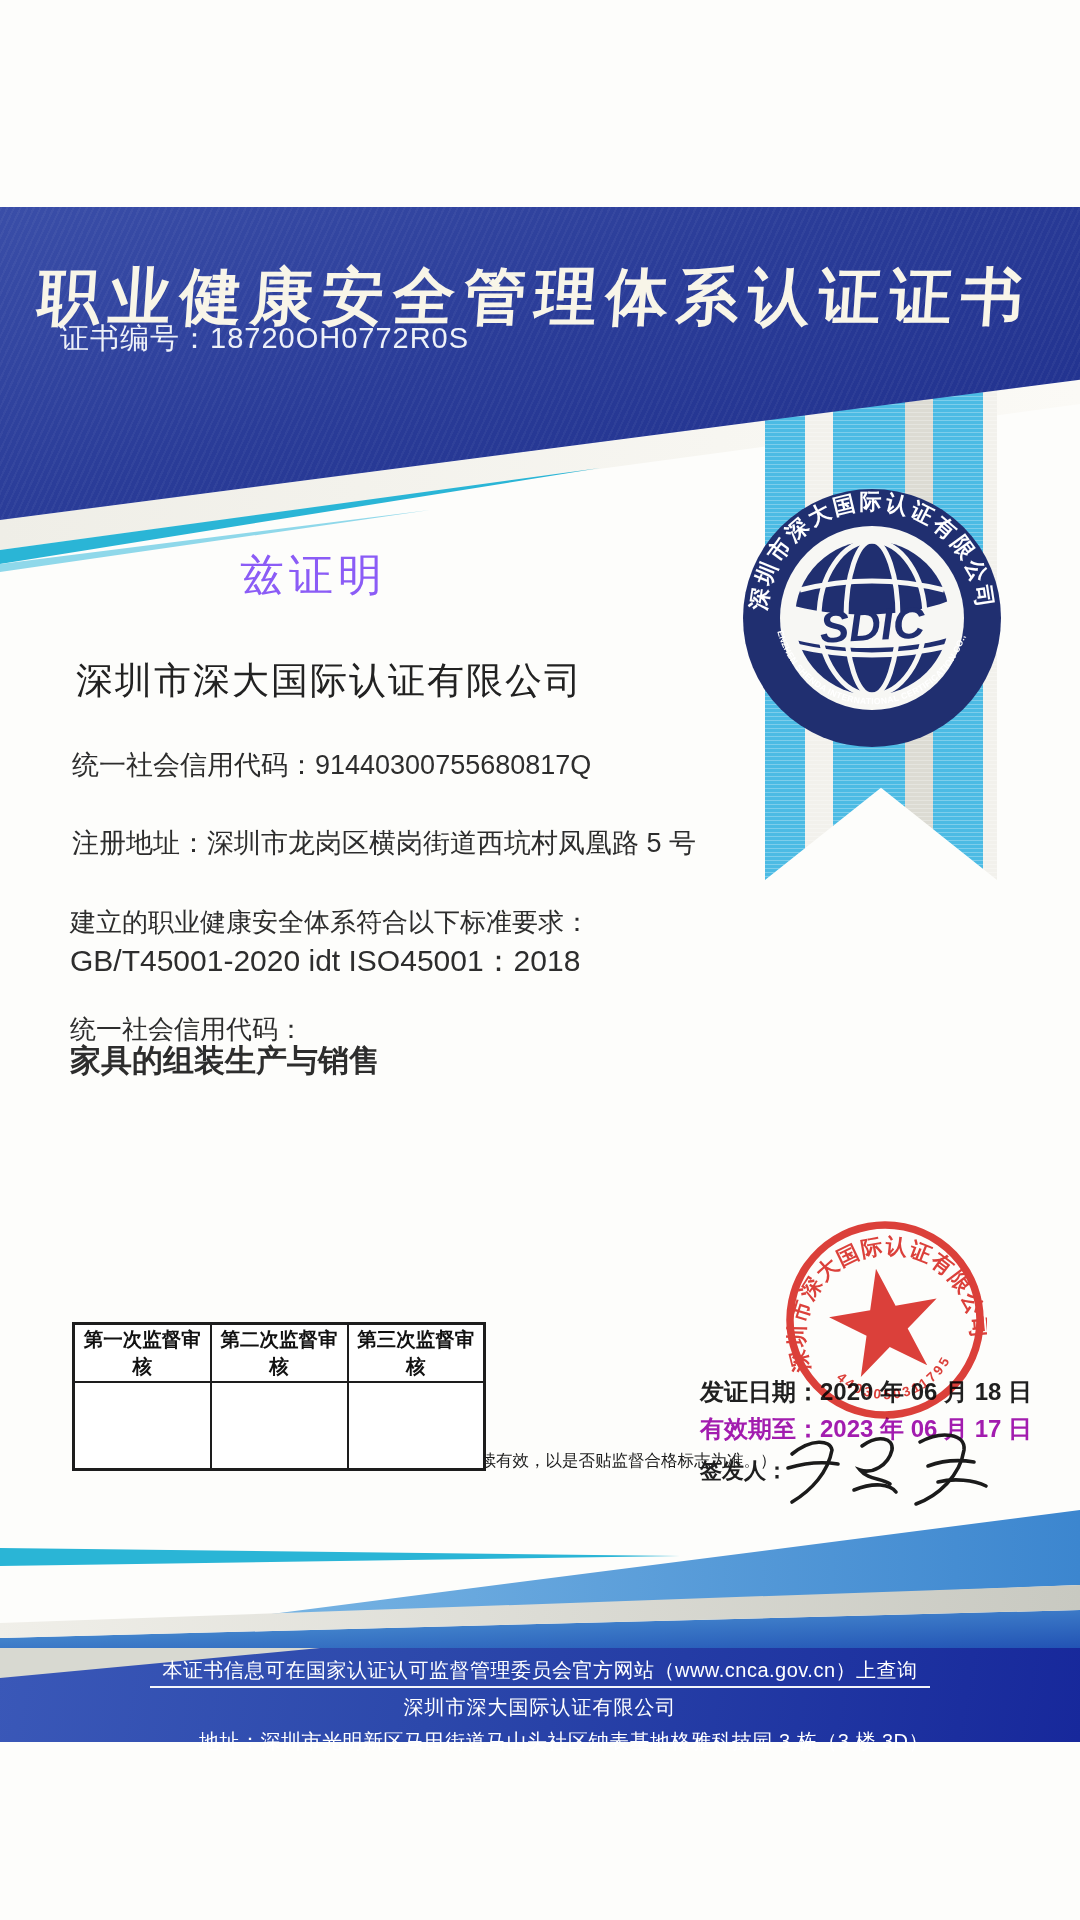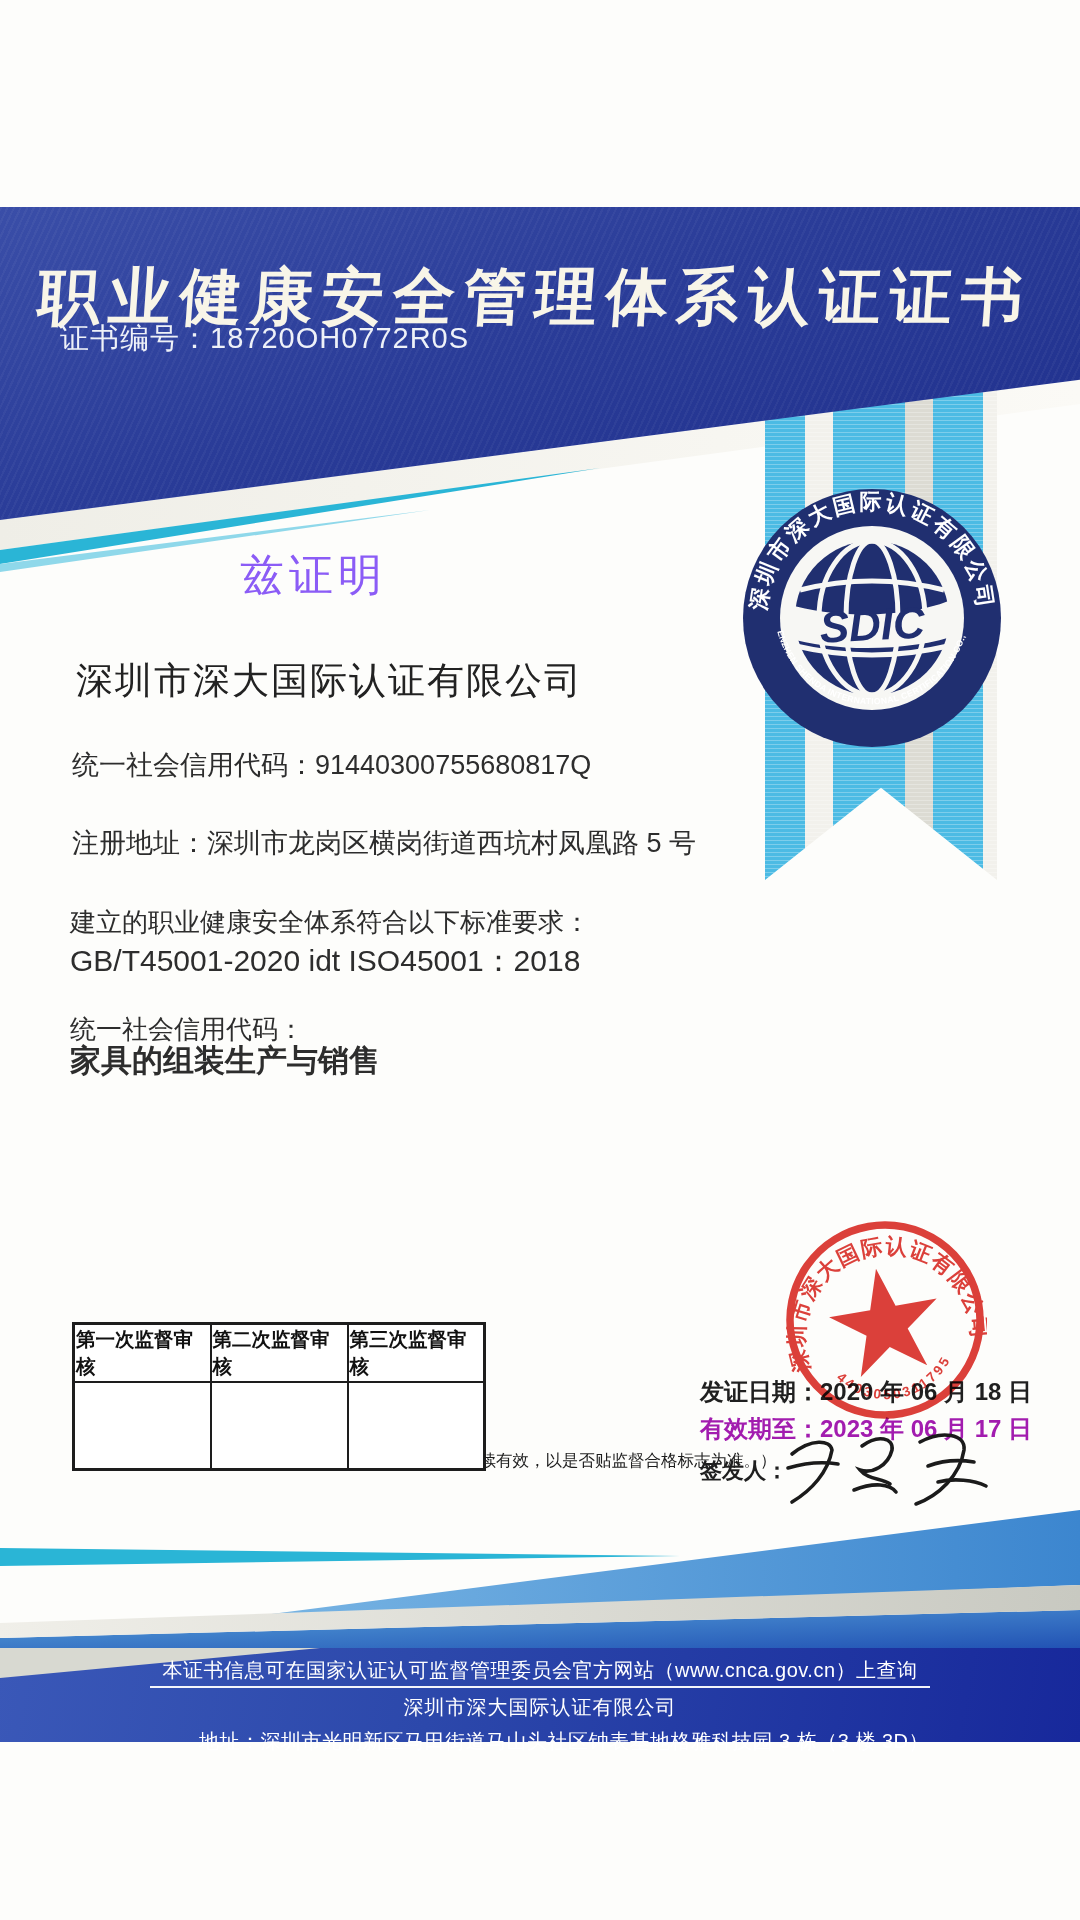--- a/index.html
+++ b/index.html
@@ -66,7 +66,7 @@
     border:3px solid #1d1d1d; border-collapse:collapse; background:#fff;
   }
   .audit-table td{border:2px solid #1d1d1d;}
-  .audit-table .hd td{height:33px; font-size:19.5px; font-weight:700; text-align:left; color:#111; width:33.33%;}
+  .audit-table .hd td{height:33px; font-size:19.5px; font-weight:700; text-align:center; color:#111; width:33.33%;}
   .audit-table .bd td{height:83px;}
   .note{left:100px; top:1450px; font-size:16.5px; color:#1c1c1c;}
 

